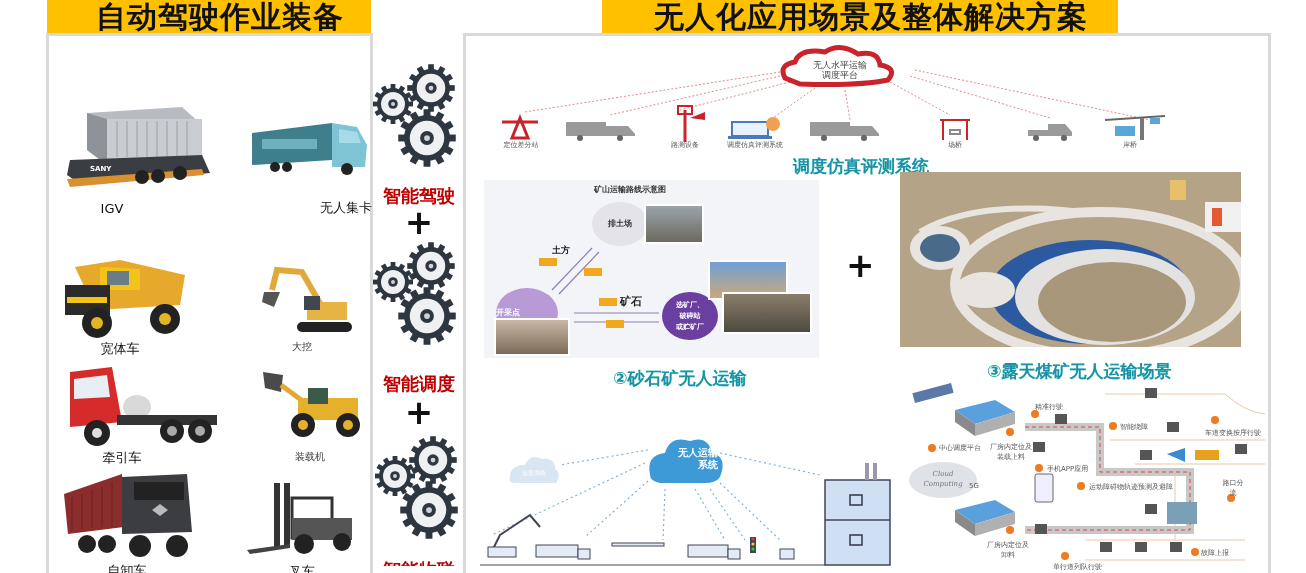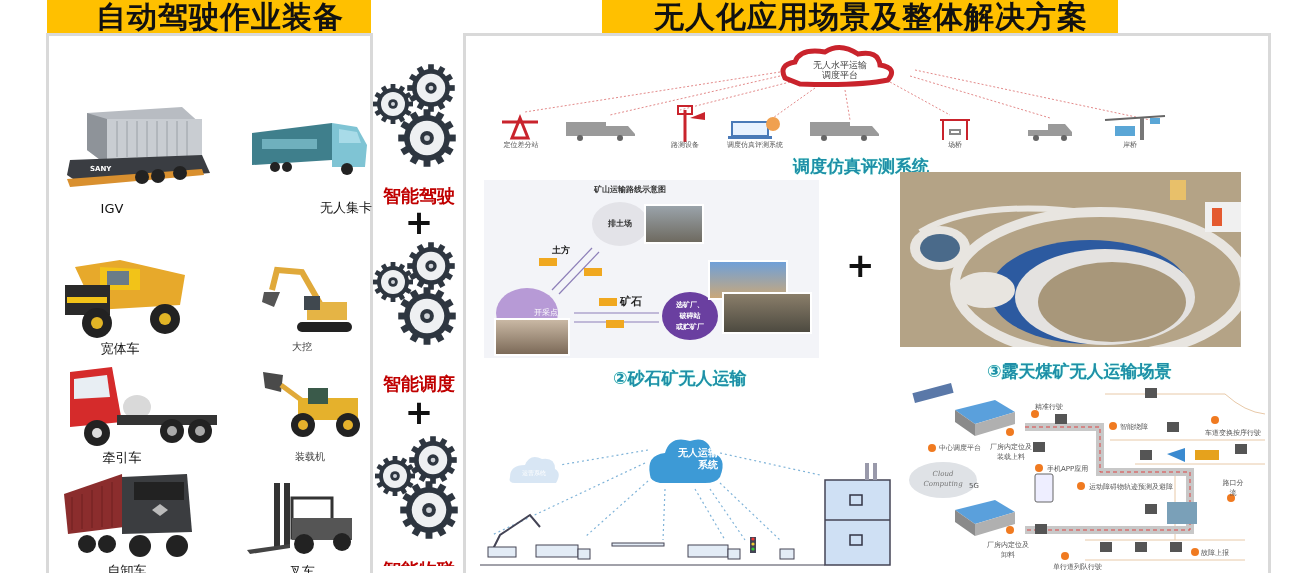--- a/index.html
+++ b/index.html
@@ -290,7 +290,7 @@
   <div class="abs" style="left:110px;top:4px;font-size:8px;font-weight:bold;color:#333">矿山运输路线示意图</div>
   <div class="abs" style="left:108px;top:22px;width:56px;height:44px;border-radius:50%;background:#e3e3e8;font-size:8px;font-weight:bold;text-align:center;line-height:44px;color:#333">排土场</div>
   <div class="abs" style="left:160px;top:24px;width:60px;height:40px;background:linear-gradient(#9aa3aa,#6e6a60);border:2px solid #fff"></div>
-  <div class="abs" style="left:12px;top:108px;width:62px;height:50px;border-radius:50%;background:#b79ad6;color:#fff;font-size:8px;font-weight:normal;text-align:right;line-height:50px">开采点</div>
+  <div class="abs" style="left:12px;top:108px;width:62px;height:50px;border-radius:50%;background:#b79ad6;color:#fff;font-size:8px;font-weight:bold;text-align:left;line-height:50px">开采点</div>
   <div class="abs" style="left:10px;top:138px;width:76px;height:38px;background:linear-gradient(#c9b8a4,#7c6a58);border:2px solid #fff"></div>
   <div class="abs" style="left:178px;top:112px;width:56px;height:48px;border-radius:50%;background:#6a3fa0;color:#fff;font-size:7px;font-weight:bold;text-align:center;padding-top:8px;line-height:11px">
     <div>选矿厂、</div>

